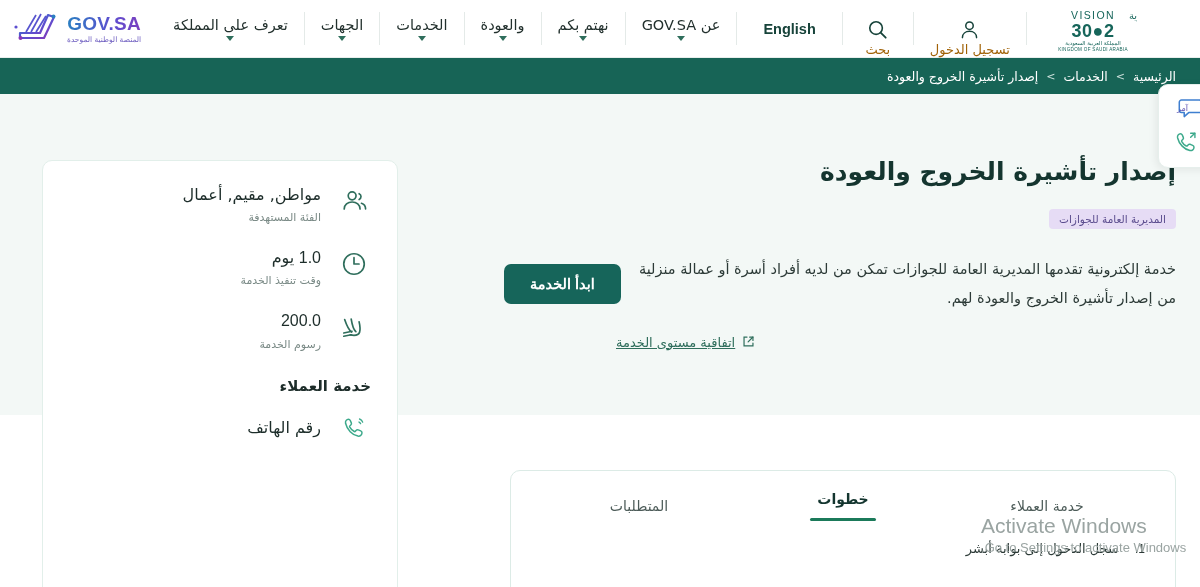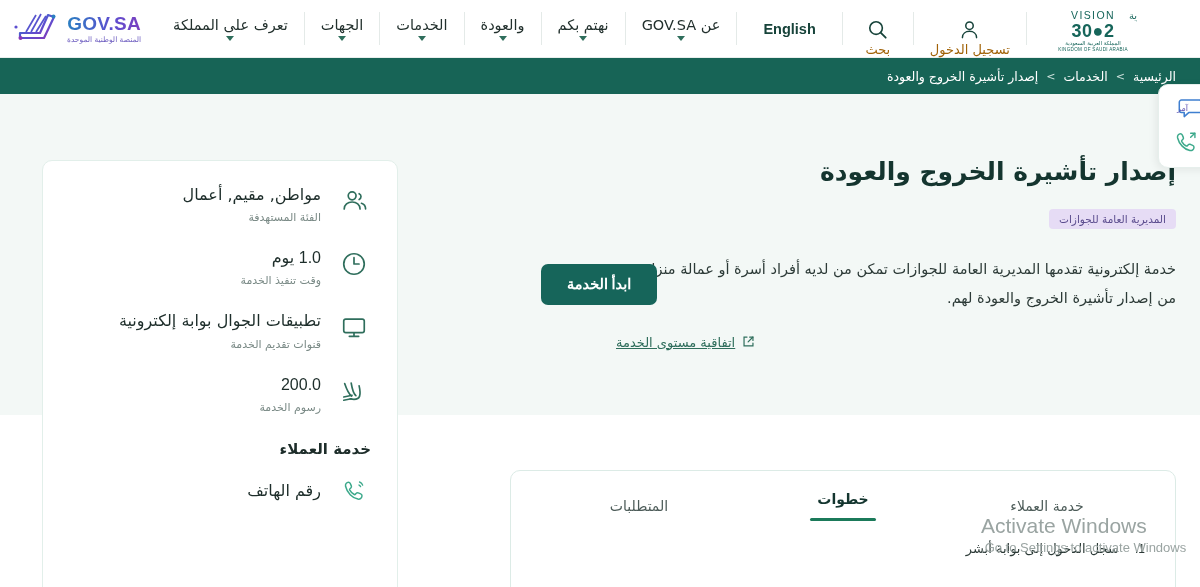--- a/index.html
+++ b/index.html
@@ -105,10 +105,10 @@
   }
 
   .start-btn {
-    position: absolute; top: 170px; left: 541px;
+    position: absolute; top: 170px; left: 504px;
     background: #16655a; color: #ffffff;
     border: none; border-radius: 7px;
-    font-family: Liberation Serif, serif;
+    font-family: Liberation Sans, sans-serif;
     font-size: 14.5px; font-weight: 600;
     padding: 12px 26px; cursor: pointer;
   }

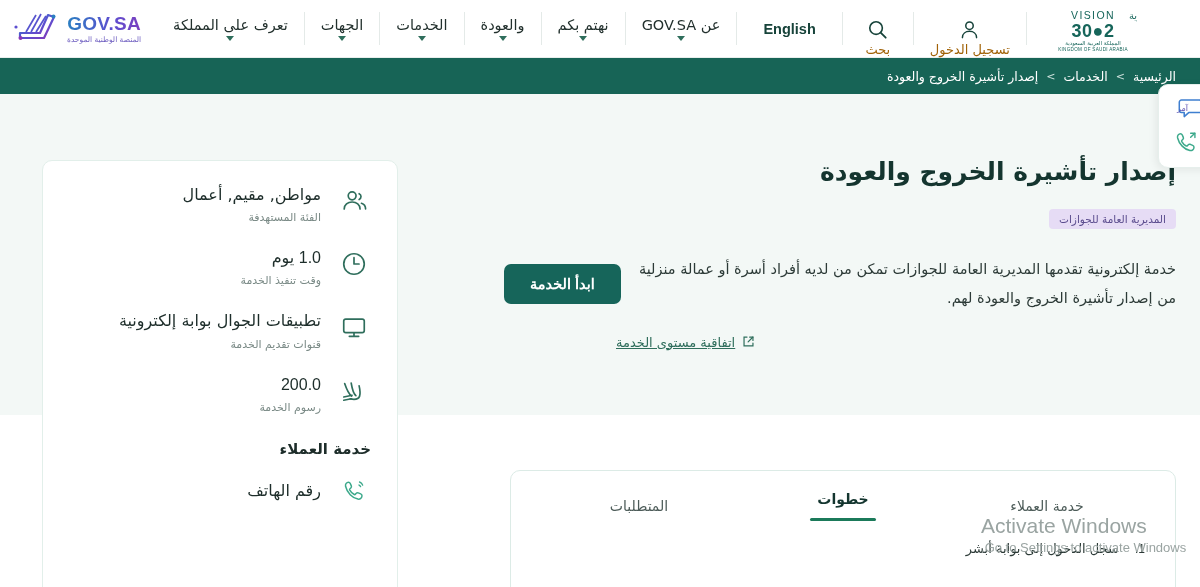--- a/index.html
+++ b/index.html
@@ -368,19 +368,6 @@
       </span>
     </div>
 
-    <div class="info-row">
-      <span class="ic">
-        <svg width="28" height="28" viewBox="0 0 30 30">
-          <rect x="4" y="6.5" width="22" height="14.5" rx="2.2" fill="none" stroke="#2f6e5c" stroke-width="1.8"></rect>
-          <line x1="15" y1="21" x2="15" y2="25" stroke="#2f6e5c" stroke-width="1.8"></line>
-          <line x1="10" y1="25" x2="20" y2="25" stroke="#2f6e5c" stroke-width="1.8" stroke-linecap="round"></line>
-        </svg>
-      </span>
-      <span class="txt">
-        <span class="val" style="display:block">تطبيقات الجوال بوابة إلكترونية</span>
-        <span class="lbl" style="display:block">قنوات تقديم الخدمة</span>
-      </span>
-    </div>
 
     <div class="info-row">
       <span class="ic">

